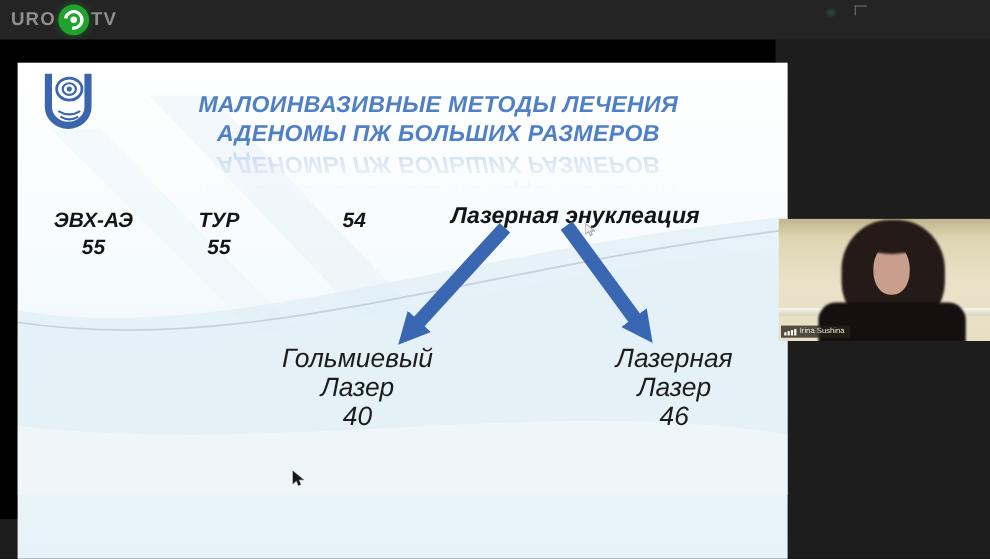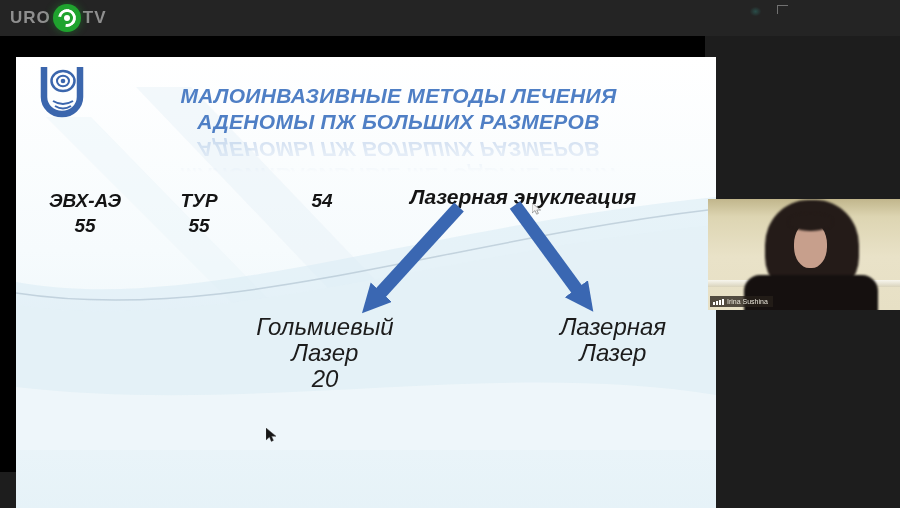--- a/index.html
+++ b/index.html
@@ -144,7 +144,7 @@
     <div class="branch branch-0">
       <div>Гольмиевый</div>
       <div>Лазер</div>
-      <div>20</div>
+      <div>40</div>
     </div>
     <div class="branch branch-1">
       <div>Лазерная</div>

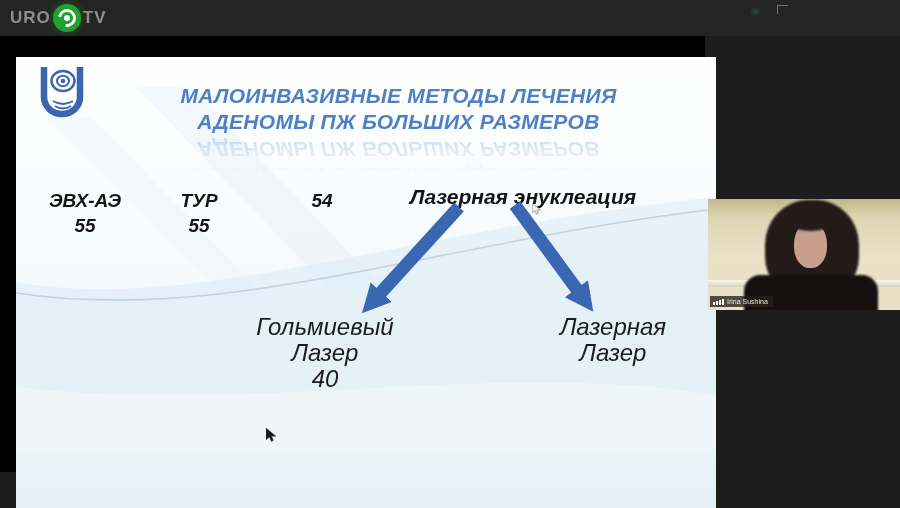--- a/index.html
+++ b/index.html
@@ -149,6 +149,7 @@
     <div class="branch branch-1">
       <div>Лазерная</div>
       <div>Лазер</div>
+      <div>46</div>
     </div>
 
     <div class="ppt-toolbar">

